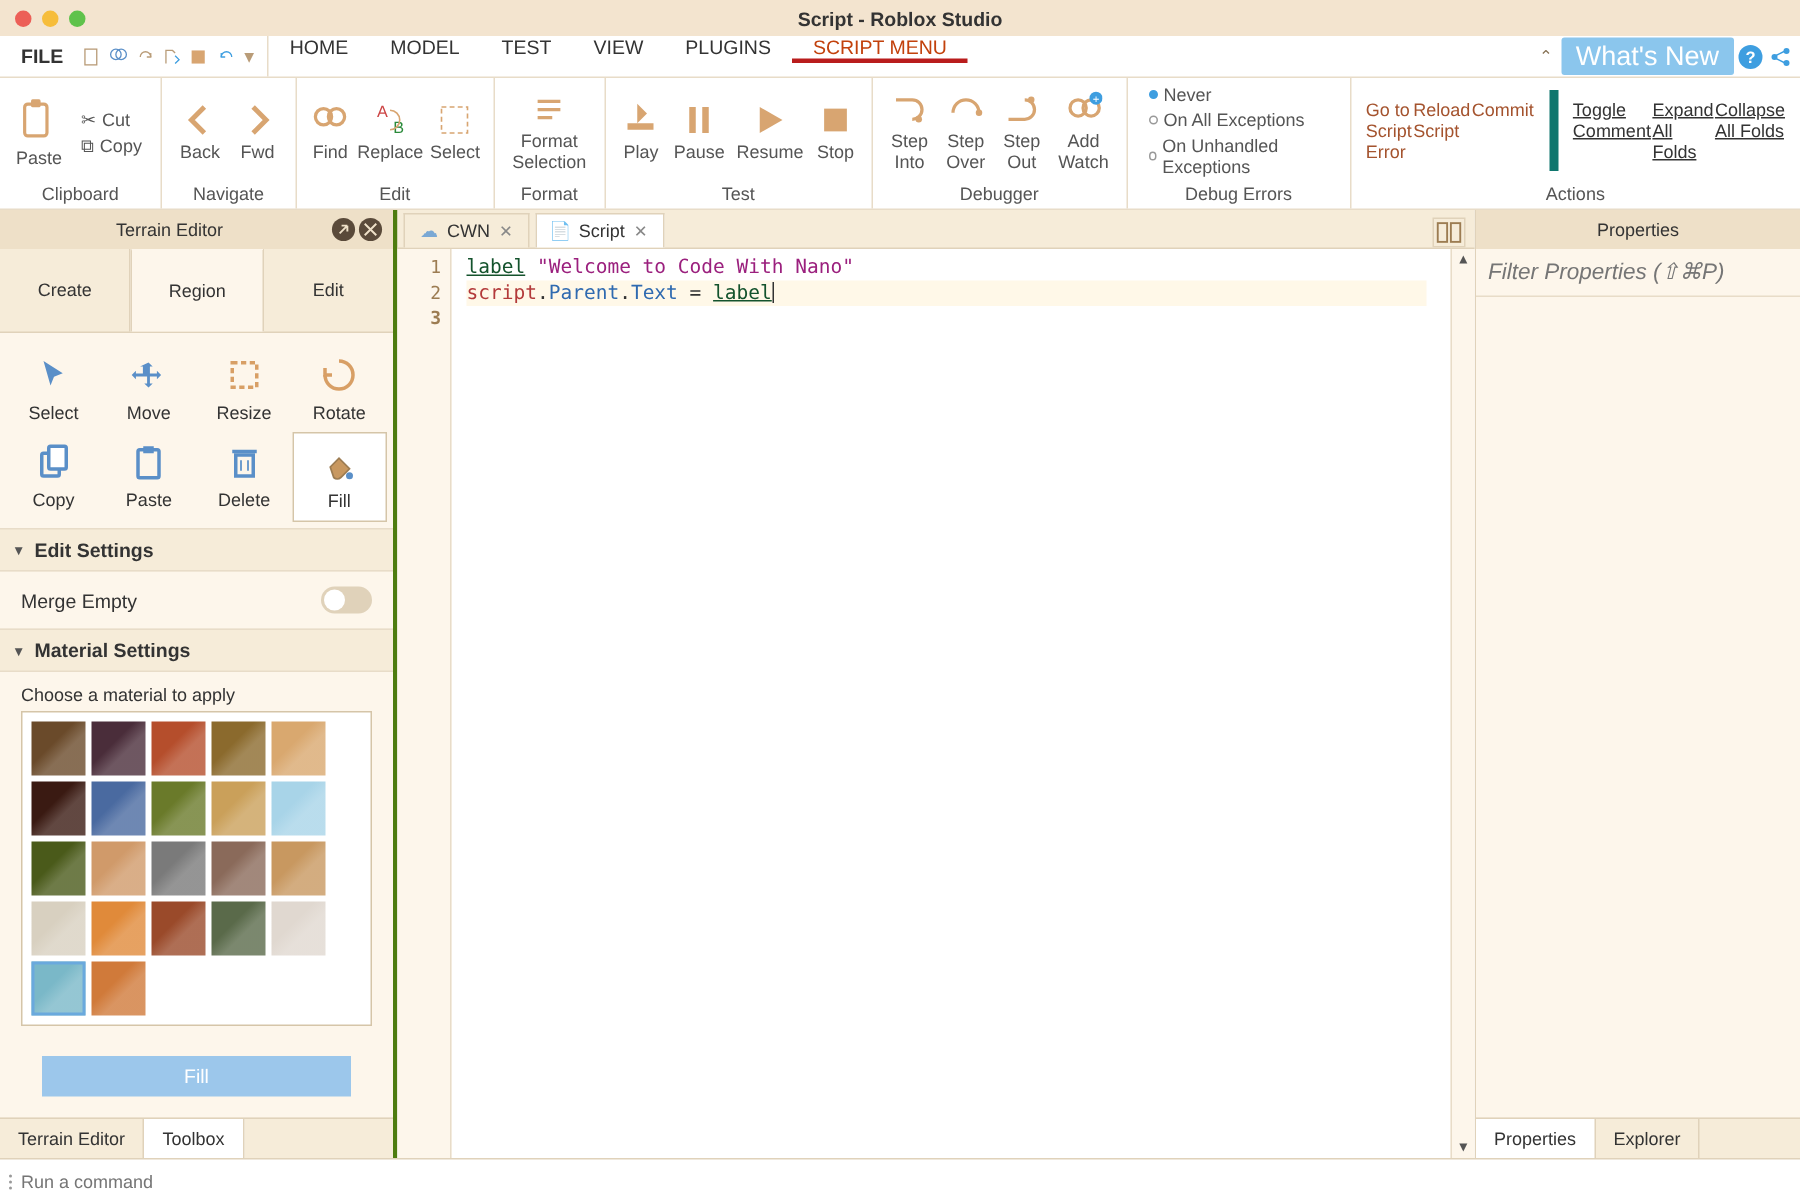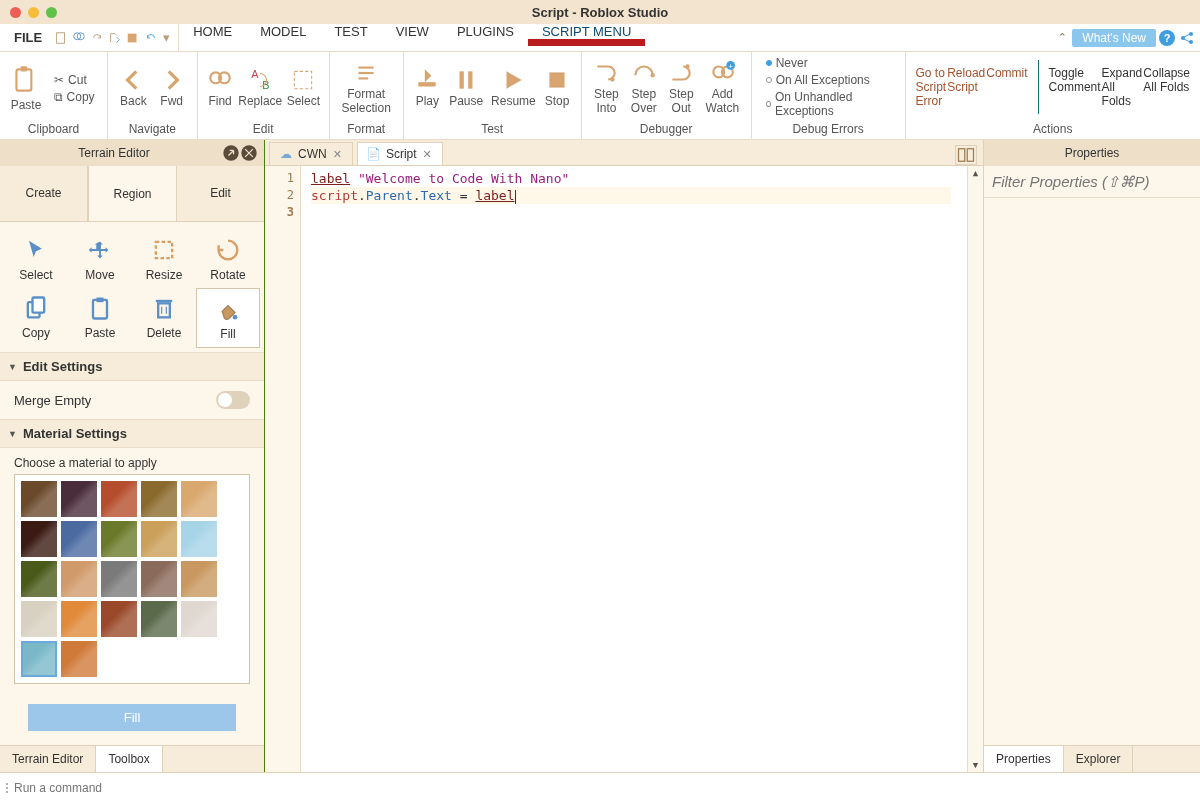--- a/index.html
+++ b/index.html
@@ -20,7 +20,7 @@
   .qat-ico { width:14px; height:14px; display:inline-flex; align-items:center; justify-content:center; color:#b99c78; cursor:pointer;}
   .tabs-area { display:flex; align-items:flex-start; }
   .menu-tab { padding:0 14px; display:flex; align-items:center; color:#333; cursor:pointer; font-weight:500;}
-  .menu-tab.active { border-bottom:7px solid #b91c1c; color:#0c4a6e; }
+  .menu-tab.active { border-bottom:3px solid #b91c1c; color:#c2410c; }
   .menubar-right { margin-left:auto; display:flex; align-items:center; padding-right:4px; gap:2px;}
   .whats-new { background:#8bc6ed; color:#fff; padding:2px 10px; font-size:12px; border-radius:2px;}
   .help-ico,.share-ico{ width:18px;height:18px;display:flex;align-items:center;justify-content:center;color:#3e9ee0; cursor:pointer;}

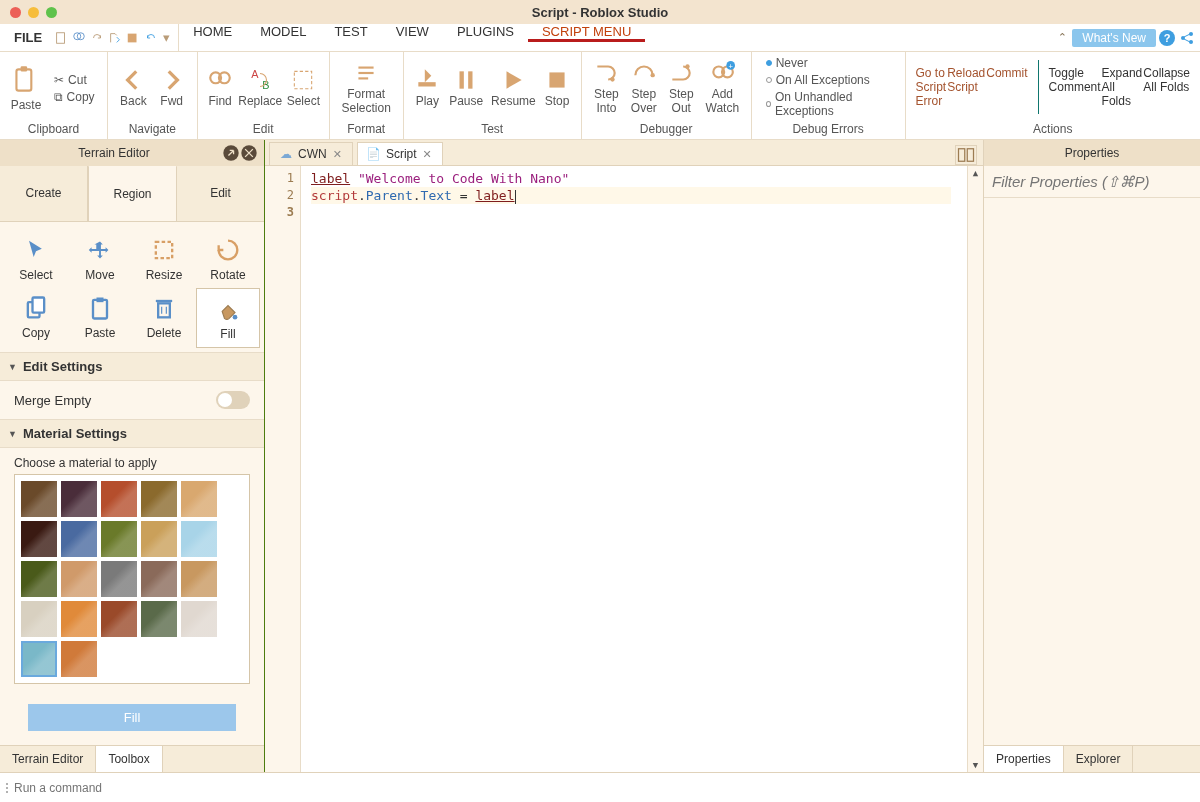--- a/index.html
+++ b/index.html
@@ -22,7 +22,7 @@
   .menu-tab { padding:0 14px; display:flex; align-items:center; color:#333; cursor:pointer; font-weight:500;}
   .menu-tab.active { border-bottom:3px solid #b91c1c; color:#c2410c; }
   .menubar-right { margin-left:auto; display:flex; align-items:center; padding-right:4px; gap:2px;}
-  .whats-new { background:#8bc6ed; color:#fff; padding:2px 10px; font-size:12px; border-radius:2px;}
+  .whats-new { background:#8bc6ed; color:#fff; padding:2px 10px; font-size:18px; border-radius:2px;}
   .help-ico,.share-ico{ width:18px;height:18px;display:flex;align-items:center;justify-content:center;color:#3e9ee0; cursor:pointer;}
   .collapse-ico{ width:16px; height:16px; color:#877356; cursor:pointer; display:flex; align-items:center; justify-content:center; font-size:11px;}
   

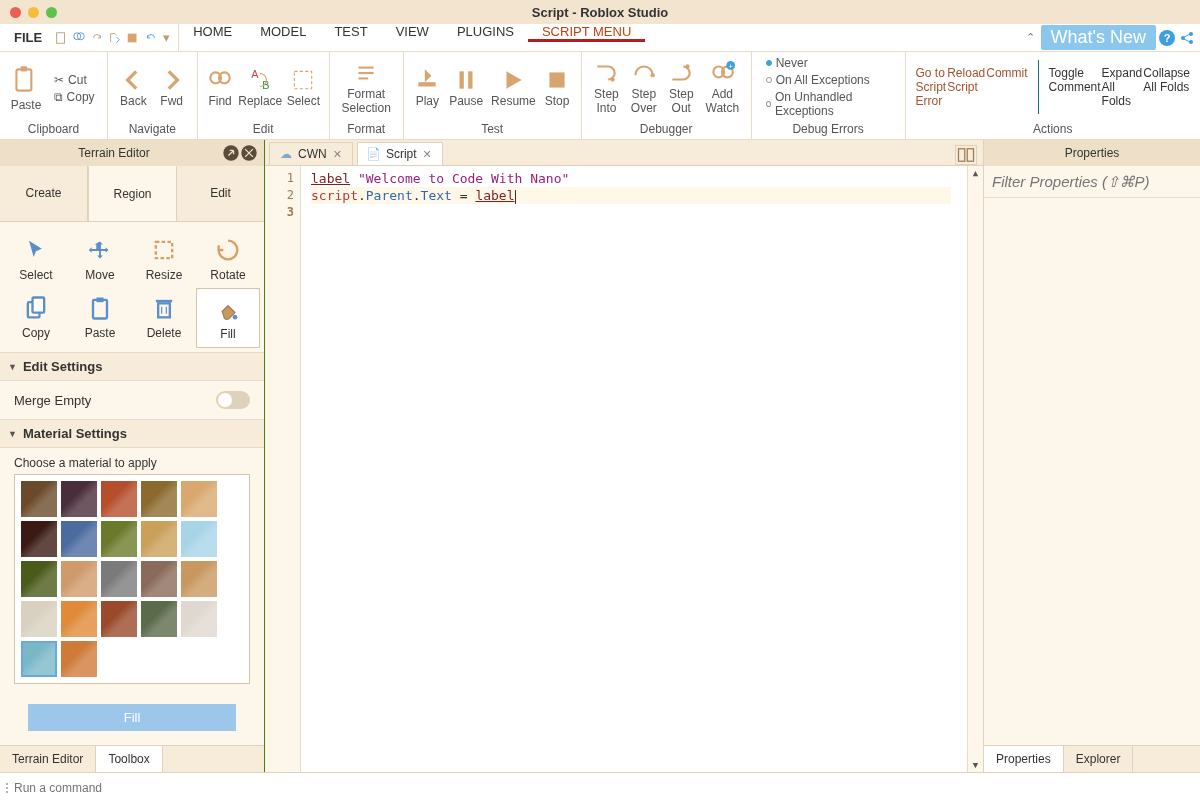--- a/index.html
+++ b/index.html
@@ -43,7 +43,7 @@
   .link-col { display:flex; flex-direction:row; gap:1px; padding:4px 10px; }
   .link-item { font-size:12px; color:#a4532e; text-align:left; padding:2px 0; cursor:pointer;}
   .link-item.dark { color:#333; }
-  .actions-bdr{border-left:1px solid #0f766e;}
+  .actions-bdr{border-left:6px solid #0f766e;text-decoration:underline;}
   
   
   .mid { position:absolute; top:140px; bottom:30px; left:0; right:0; display:flex; }

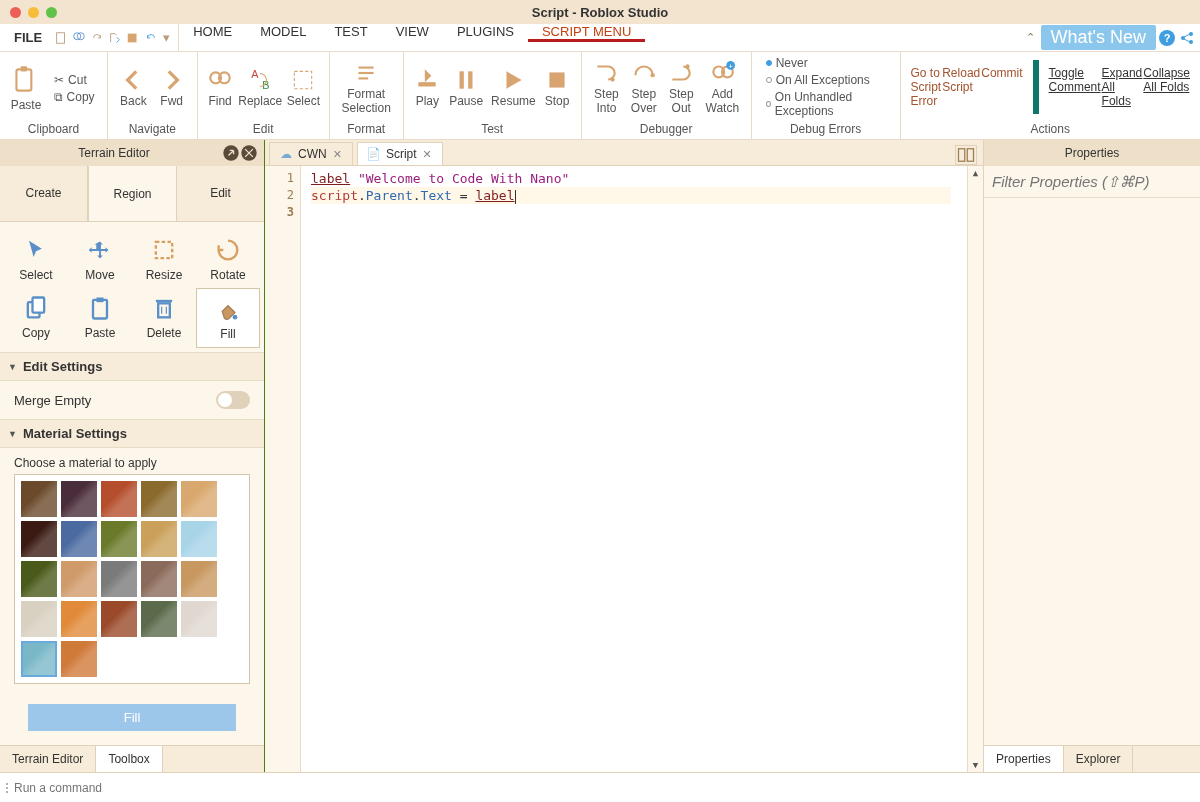--- a/index.html
+++ b/index.html
@@ -49,7 +49,7 @@
   .mid { position:absolute; top:140px; bottom:30px; left:0; right:0; display:flex; }
   
   
-  .leftpanel { width:265px; background:#fdf6eb; border-right:1px solid #4d7c0f; display:flex; flex-direction:column;justify-content:center; }
+  .leftpanel { width:265px; background:#fdf6eb; border-right:3px solid #4d7c0f; display:flex; flex-direction:column;justify-content:center; }
   .panel-hdr { height:26px; background:#eee0c8; display:flex; align-items:center; padding:0 6px; font-size:12px; color:#333; position:relative;}
   .panel-hdr .ttl { flex:1; text-align:center; font-weight:500;}
   .hdr-btn { width:18px;height:18px;display:flex;align-items:center;justify-content:center;cursor:pointer; color:#555;}

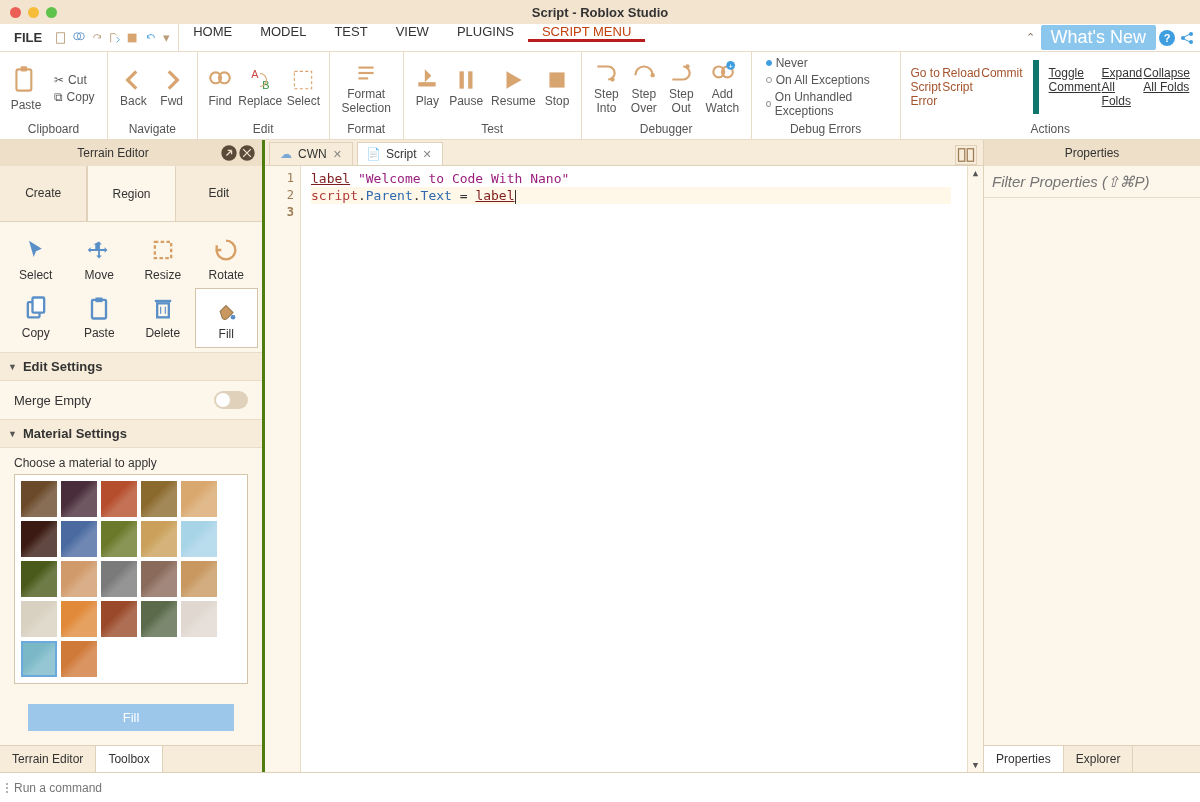--- a/index.html
+++ b/index.html
@@ -96,7 +96,7 @@
   .code{padding:4px 0 0 10px;line-height:17px;}
   .code .ln{white-space:pre;}
   .code .cur-ln{background:#fff8e8; display:inline-block; width:640px;}
-  .kw{color:#b33a3a;} .str{color:#9b207e;} .id{color:#7f1d1d;text-decoration:underline;margin-top:48px;}
+  .kw{color:#b33a3a;} .str{color:#9b207e;} .id{color:#14532d;text-decoration:underline;margin-top:48px;}
   .dot{color:#333;} .prop{color:#2f6ab0;}
   .caret{border-right:1px solid #333;display:inline-block;height:14px;vertical-align:middle;}
   .vscroll{position:absolute;right:0;top:0;bottom:0;width:16px;background:#fdf6eb;border-left:1px solid #e8dcc8;}

